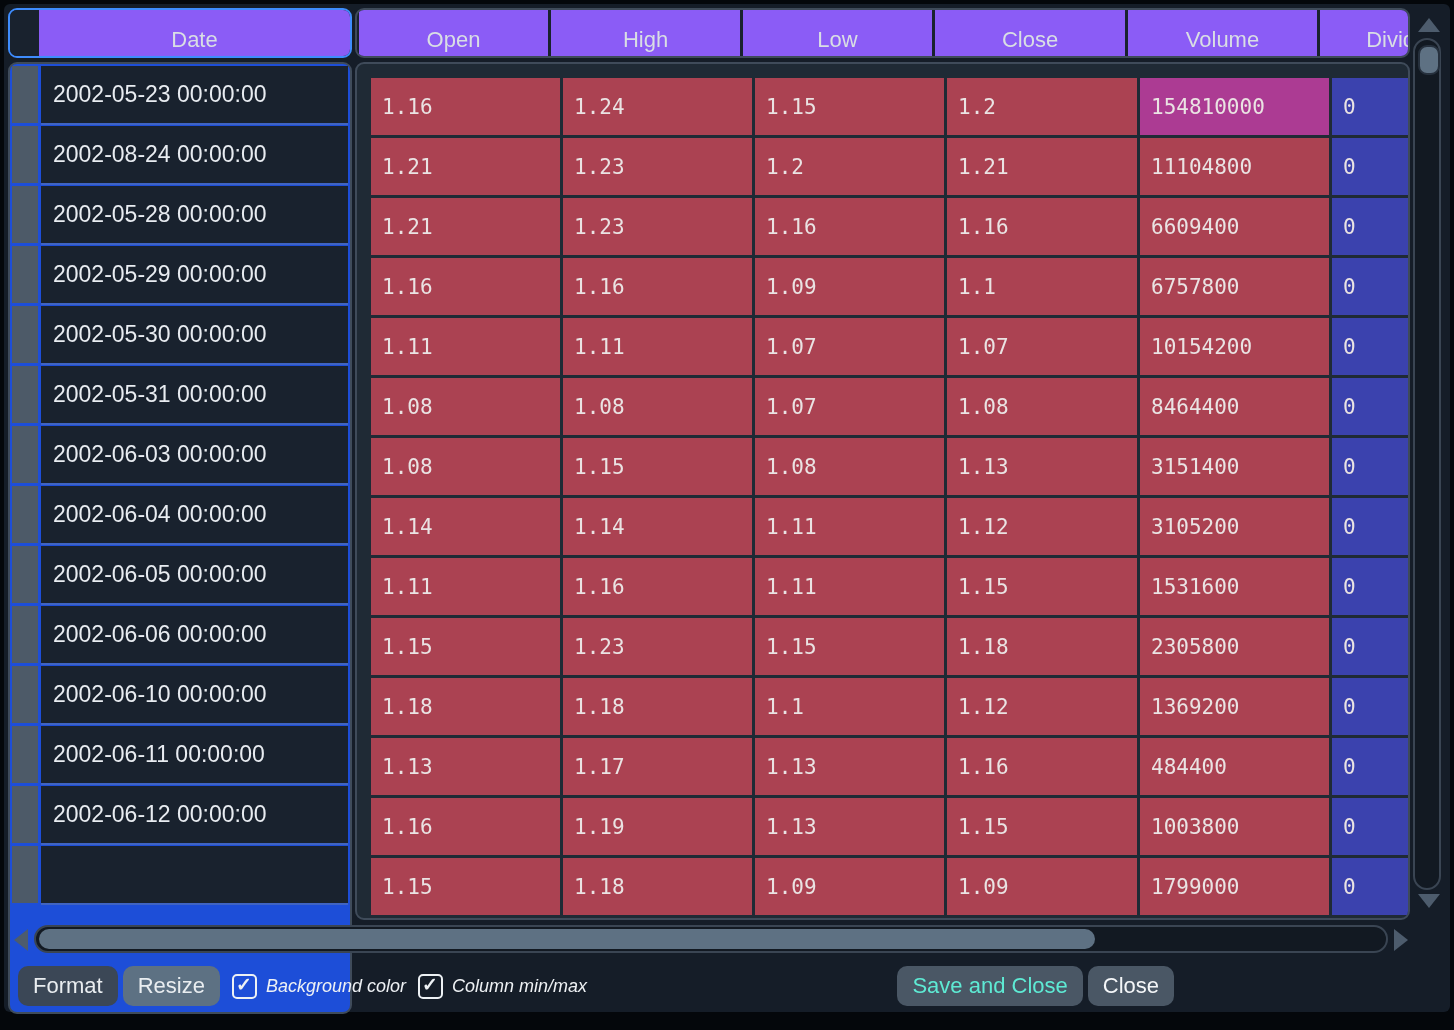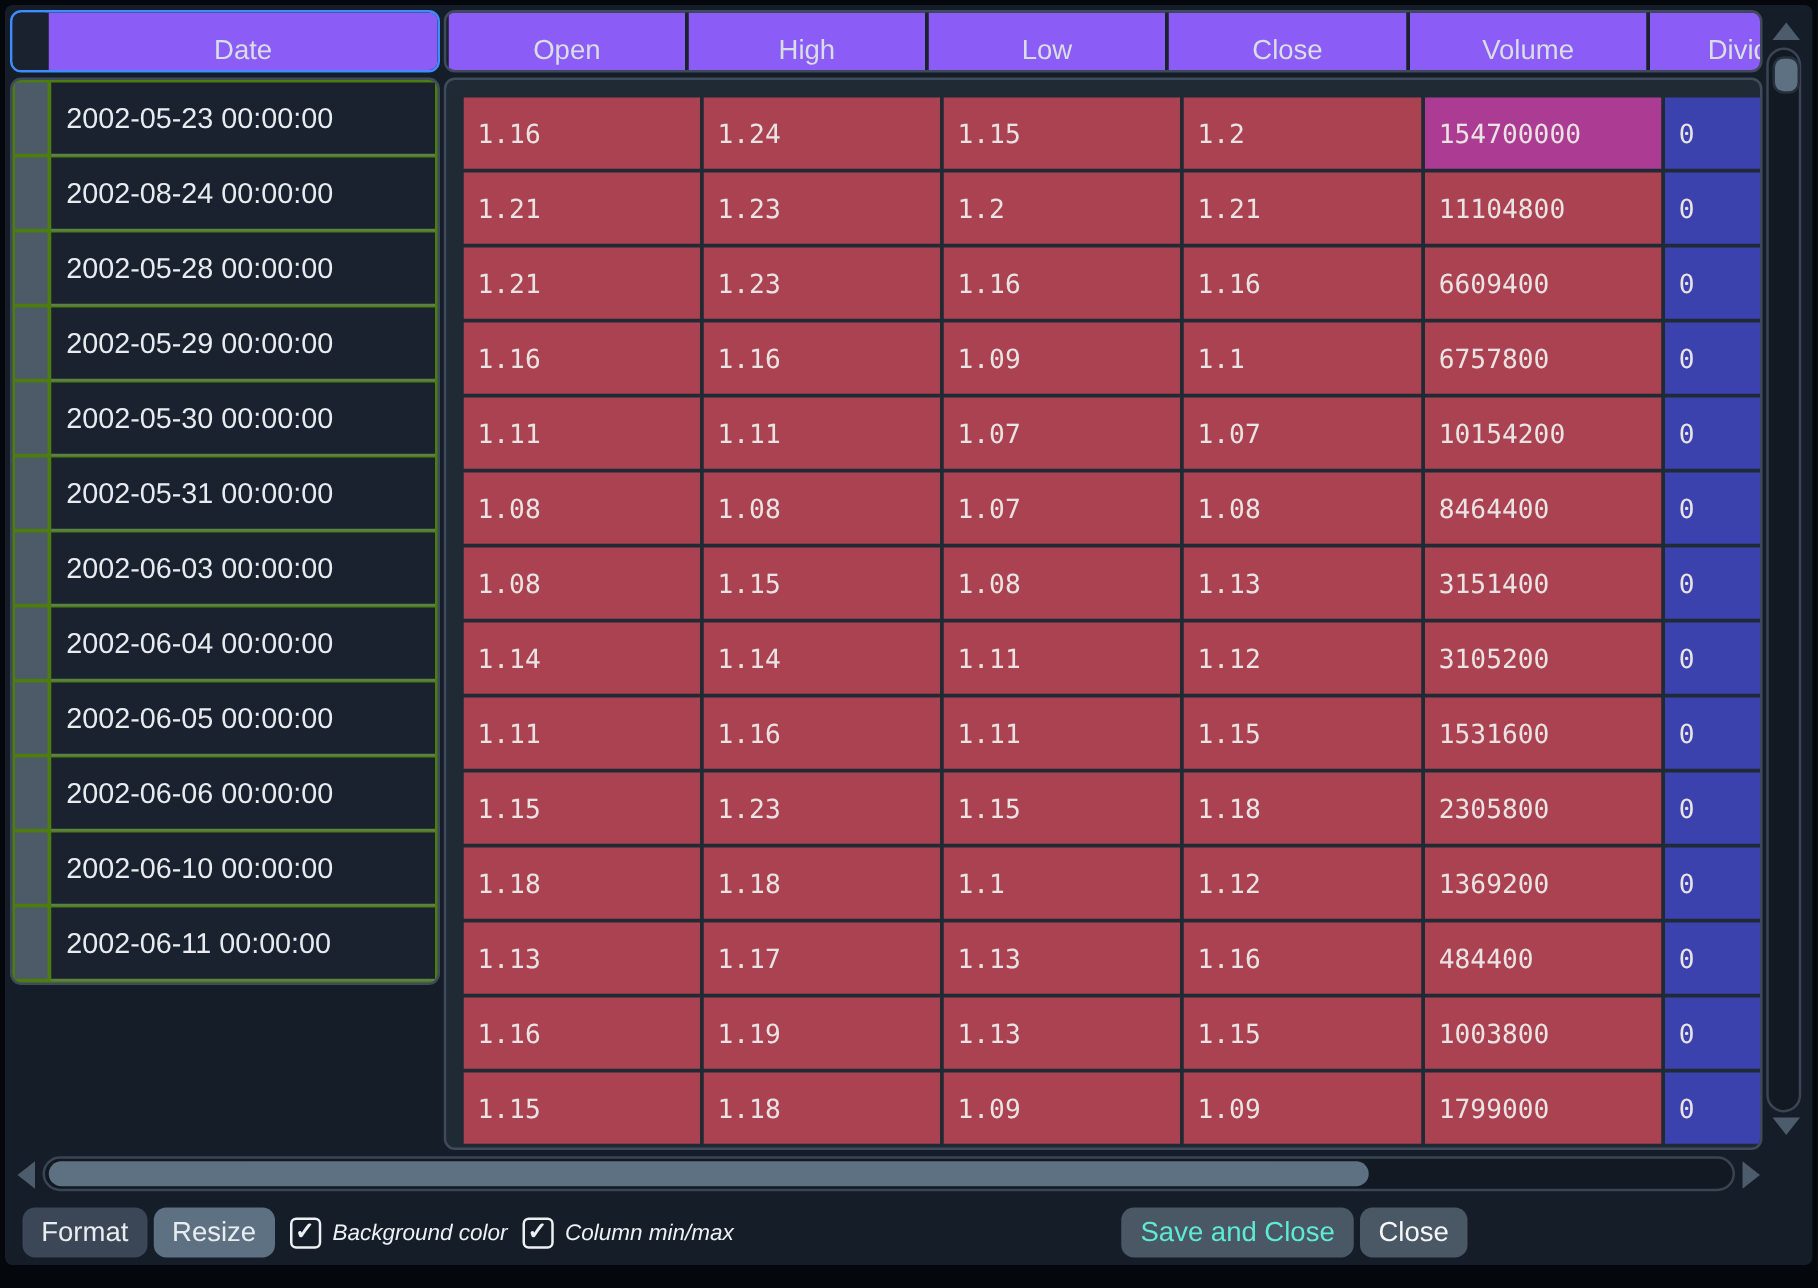--- a/index.html
+++ b/index.html
@@ -12,7 +12,7 @@
   .panel{position:absolute;box-sizing:border-box;border:2px solid #3f4b5a;border-radius:9px;overflow:hidden;}
   .lheader{left:4px;top:4px;width:344px;height:50px;border:2px solid #3e8cfd;background:#19222e;
            display:flex;gap:3px;align-items:stretch;}
-  .lbody{left:4px;top:58px;width:344px;height:726px;background:#4d7c0f;padding:2px;}
+  .lbody{left:4px;top:58px;width:344px;height:952px;background:#1d4ed8;padding:2px;}
   .rheader{left:351px;top:4px;width:1055px;height:50px;background:#19222e;
            display:flex;gap:3px;align-items:stretch;padding-left:2px;box-sizing:border-box;}
   .rbody{left:351px;top:58px;width:1055px;height:858px;background:#1f2a35;padding:14px;}

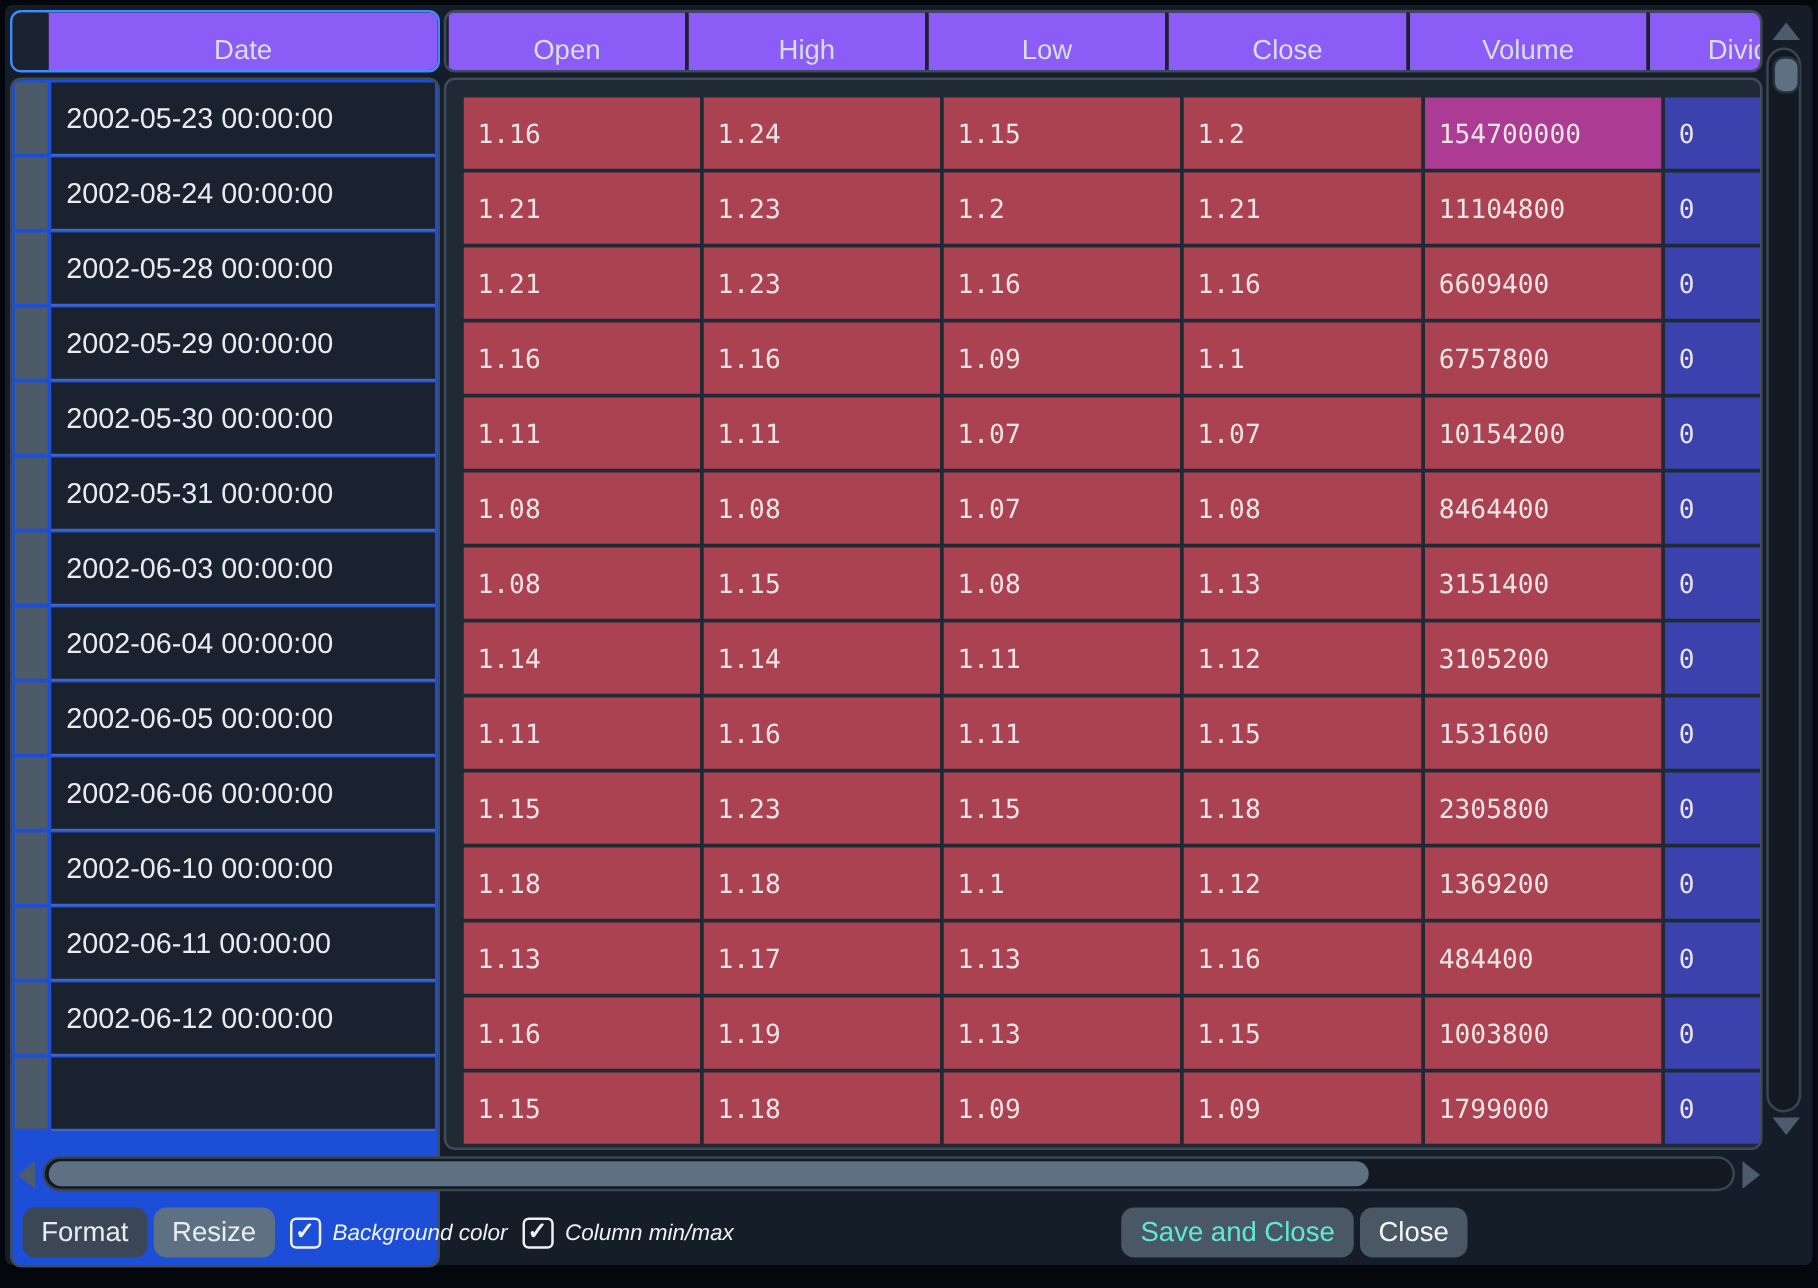--- a/index.html
+++ b/index.html
@@ -154,7 +154,7 @@
           <div class="cell c1 red">1.24</div>
           <div class="cell c2 red">1.15</div>
           <div class="cell c3 red">1.2</div>
-          <div class="cell c4 magenta">154700000</div>
+          <div class="cell c4 magenta">154810000</div>
           <div class="cell c5 blue">0</div>
         </div>
         <div class="rrow">

